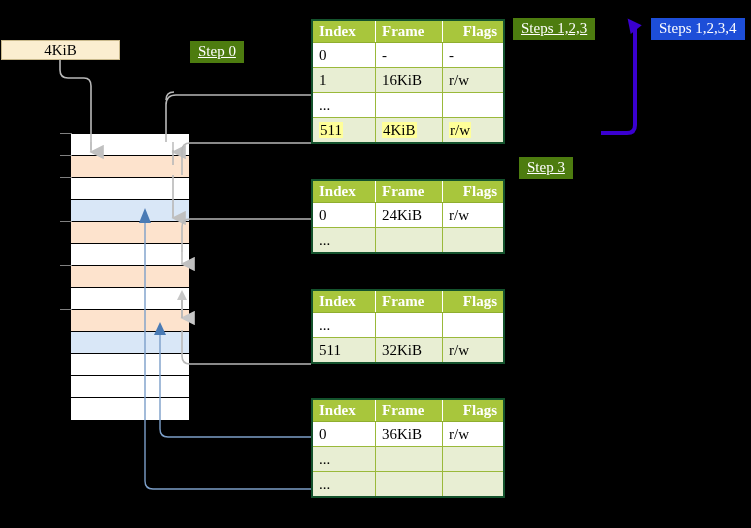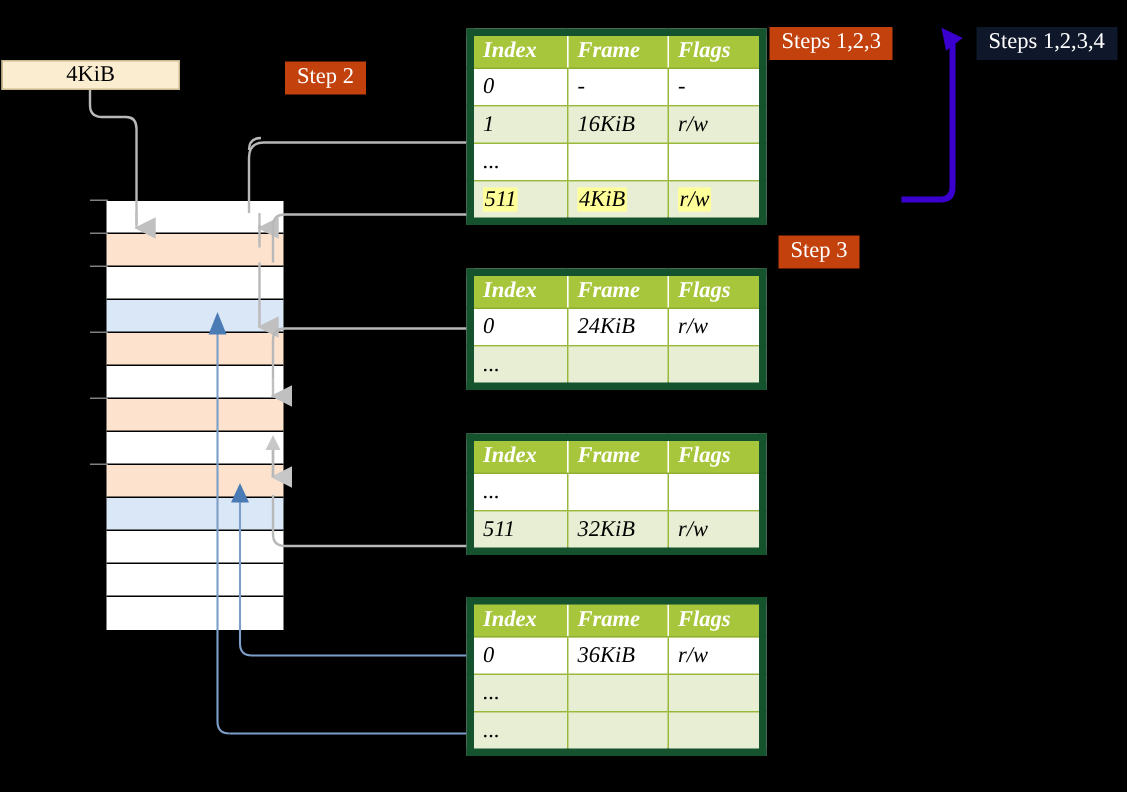--- a/index.html
+++ b/index.html
@@ -20,11 +20,10 @@
   .pt {
     position: absolute;
     border-collapse: collapse;
-    background: #ffffff;
-    border: 5px solid #14532d;
+    background: #7dd3fc;
+    border: 2px solid #14532d;
     font-size: 15px;
     color: #000000;
-    font-style: italic;
   }
   .pt th {
     background: #a8c63c;

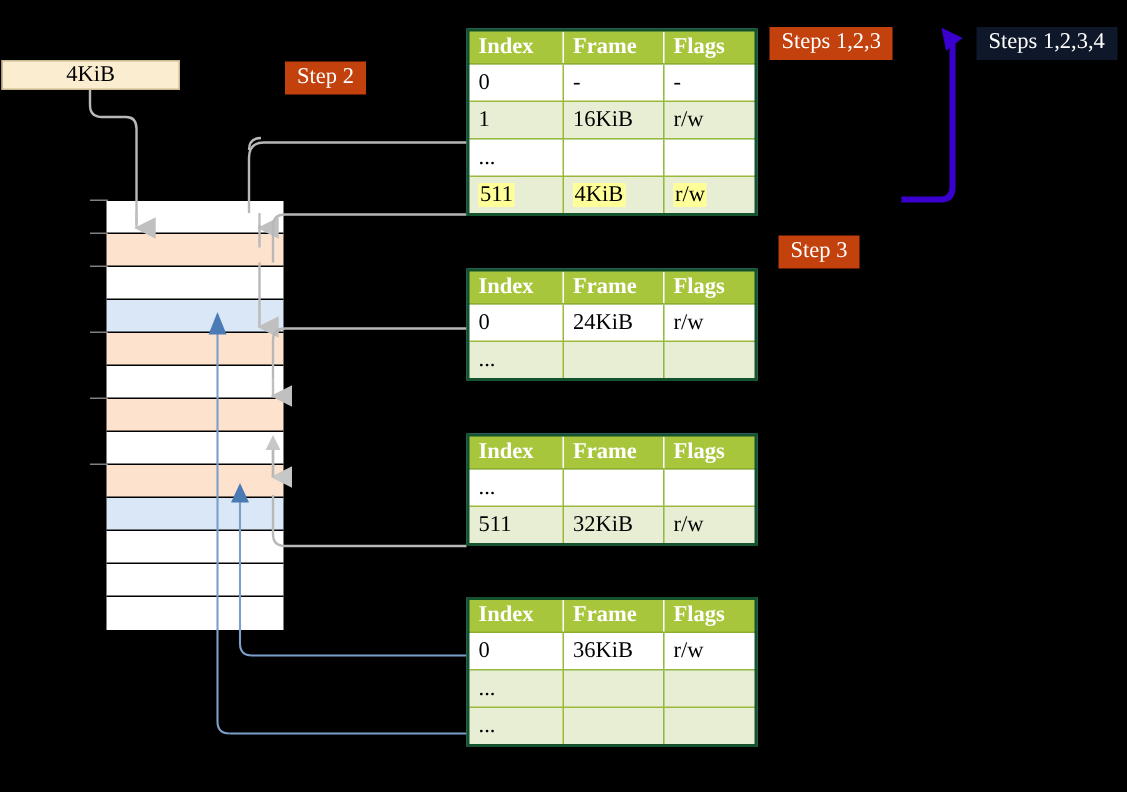--- a/index.html
+++ b/index.html
@@ -48,7 +48,7 @@
   .pt td.c-flags { width: 48px; }
   .pt th.c-index { width: 50px; }
   .pt th.c-frame { width: 54px; margin-top: 22px; }
-  .pt th.c-flags { width: 48px; }
+  .pt th.c-flags { width: 48px; text-align: right; }
   tr.alt td { background: #e8eed3; }
   tr.plain td { background: #ffffff; }
   td .hl {

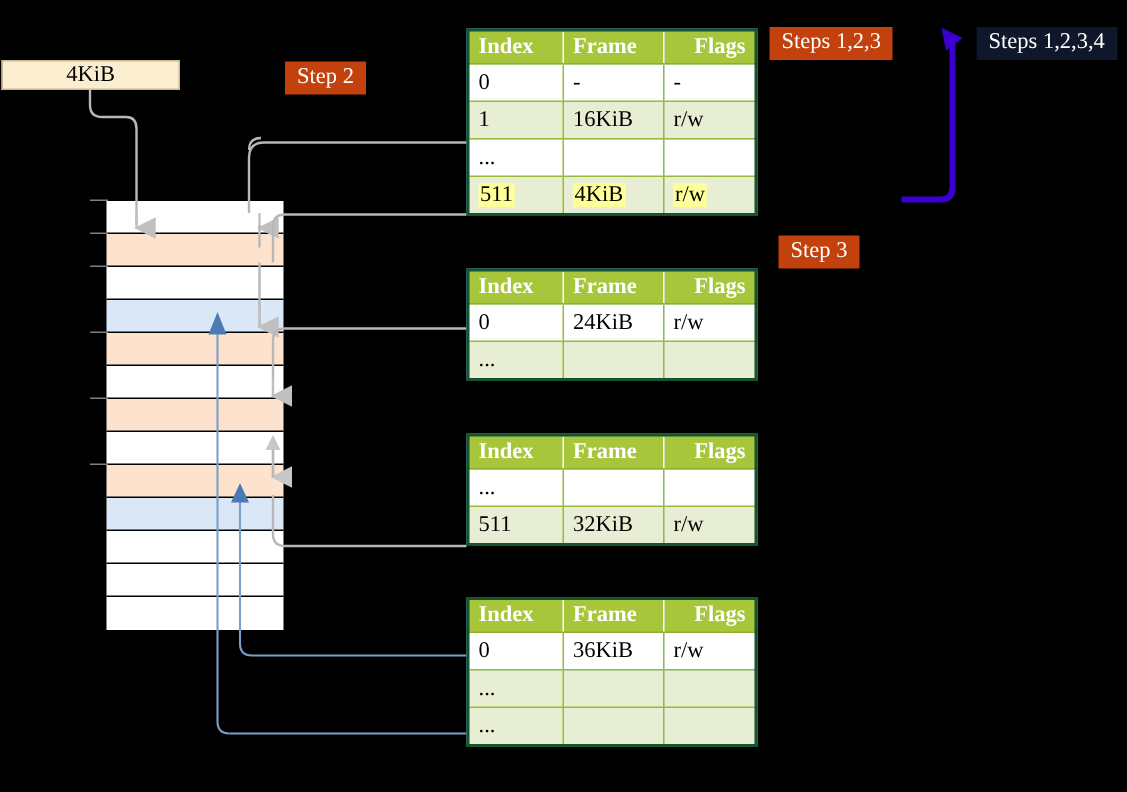--- a/index.html
+++ b/index.html
@@ -96,7 +96,7 @@
     white-space: nowrap;
     line-height: 1.15;
   }
-  .badge.red { background: #c2410c; }
+  .badge.red { background: #4d7c0f; text-decoration: underline; }
   .badge.violet { background: #0f172a; }
 
   #kib-box {

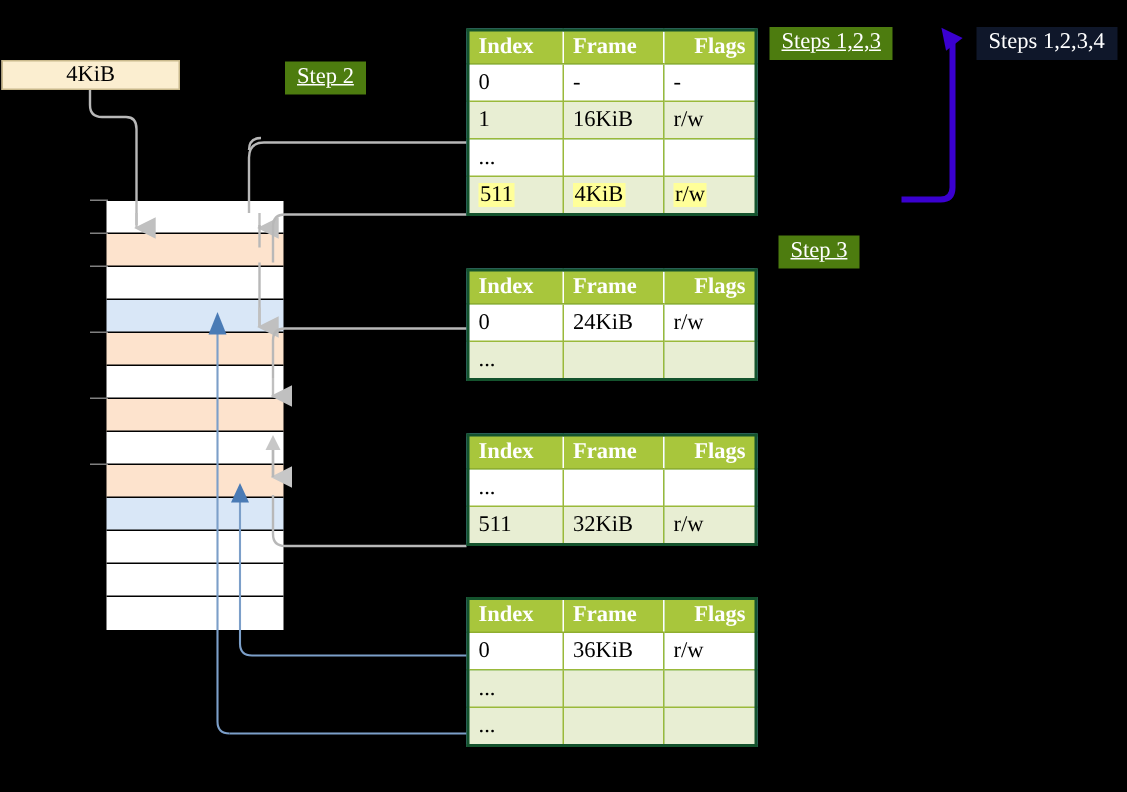--- a/index.html
+++ b/index.html
@@ -97,7 +97,7 @@
     line-height: 1.15;
   }
   .badge.red { background: #4d7c0f; text-decoration: underline; }
-  .badge.violet { background: #0f172a; }
+  .badge.violet { background: #1d4ed8; }
 
   #kib-box {
     position: absolute;

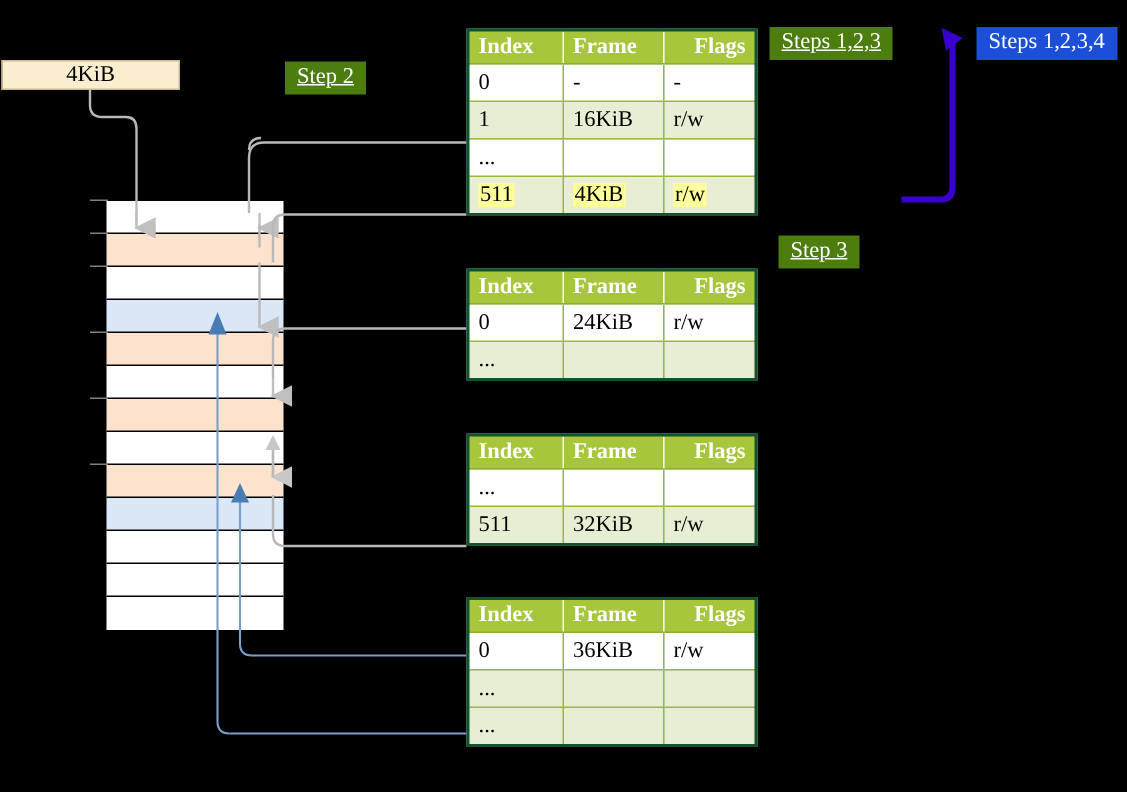--- a/index.html
+++ b/index.html
@@ -128,7 +128,7 @@
 
   <div id="kib-box">4KiB</div>
 
-  <div class="badge red" style="left:190px; top:41px;">Step 2</div>
+  <div class="badge red" style="left:190px; top:41px;">Step 0</div>
   <div class="badge red" style="left:519px; top:157px;">Step 3</div>
   <div class="badge red" style="left:513px; top:18px;">Steps 1,2,3</div>
   <div class="badge violet" style="left:651px; top:18px;">Steps 1,2,3,4</div>

